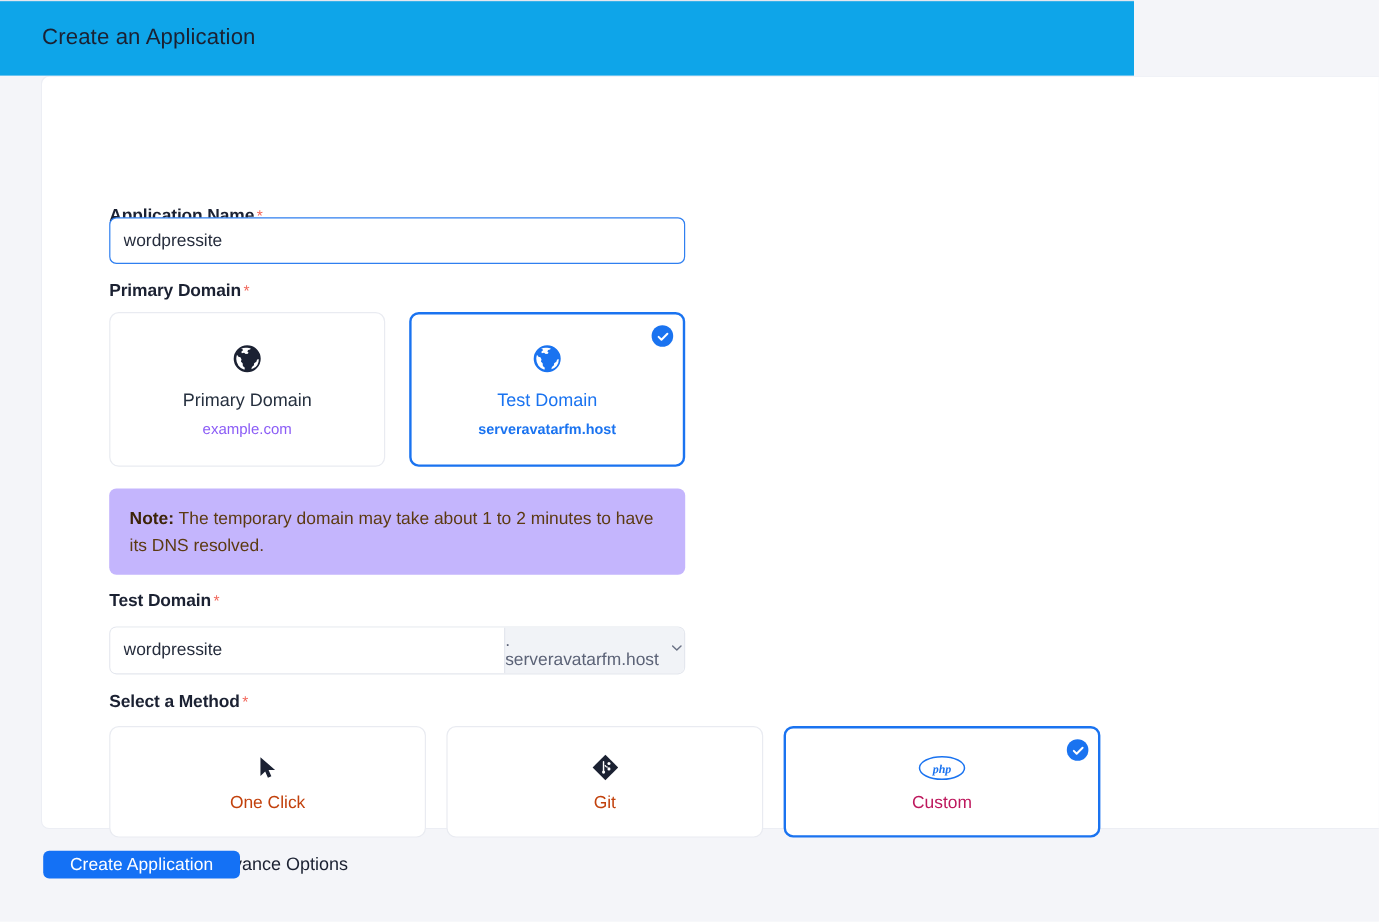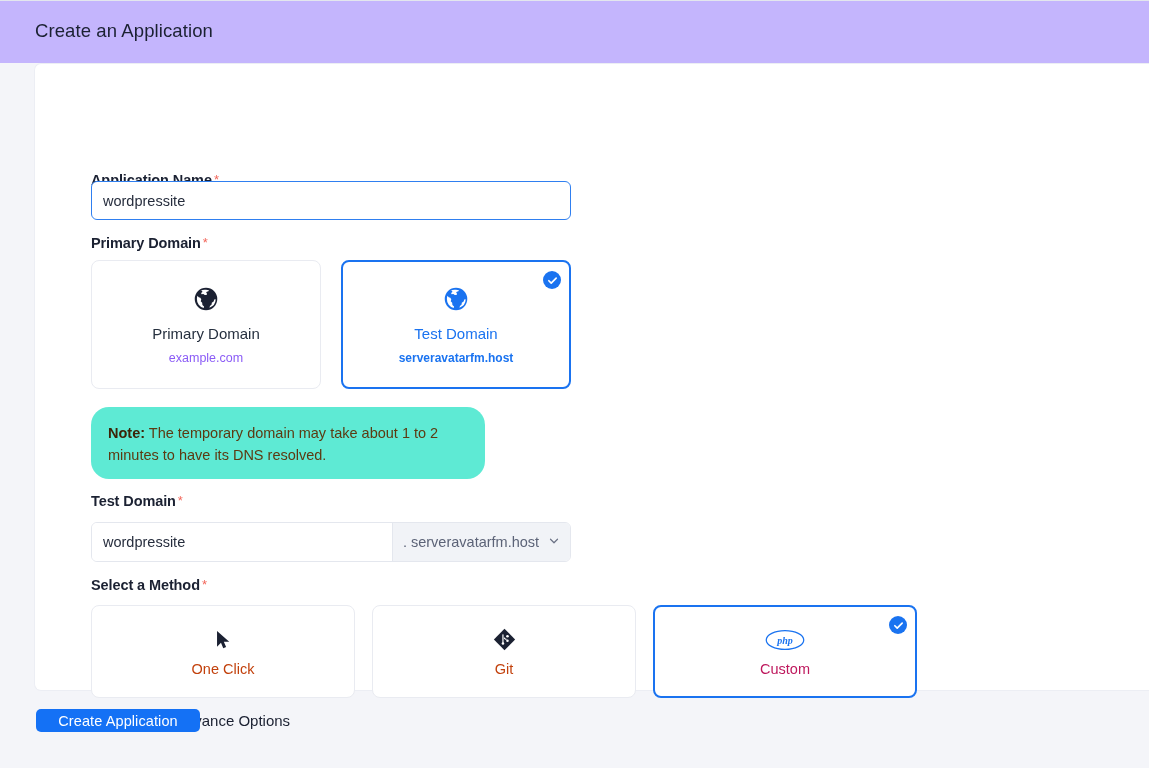--- a/index.html
+++ b/index.html
@@ -28,9 +28,9 @@
   .header-strip {
     position: absolute;
     left: 0; top: 0;
-    width: 1149px;
+    width: 945px;
     height: 63px;
-    background: #c4b5fd;
+    background: #0ea5e9;
     border-top: 1px solid #e3e6ee;
   }
   .page-title {

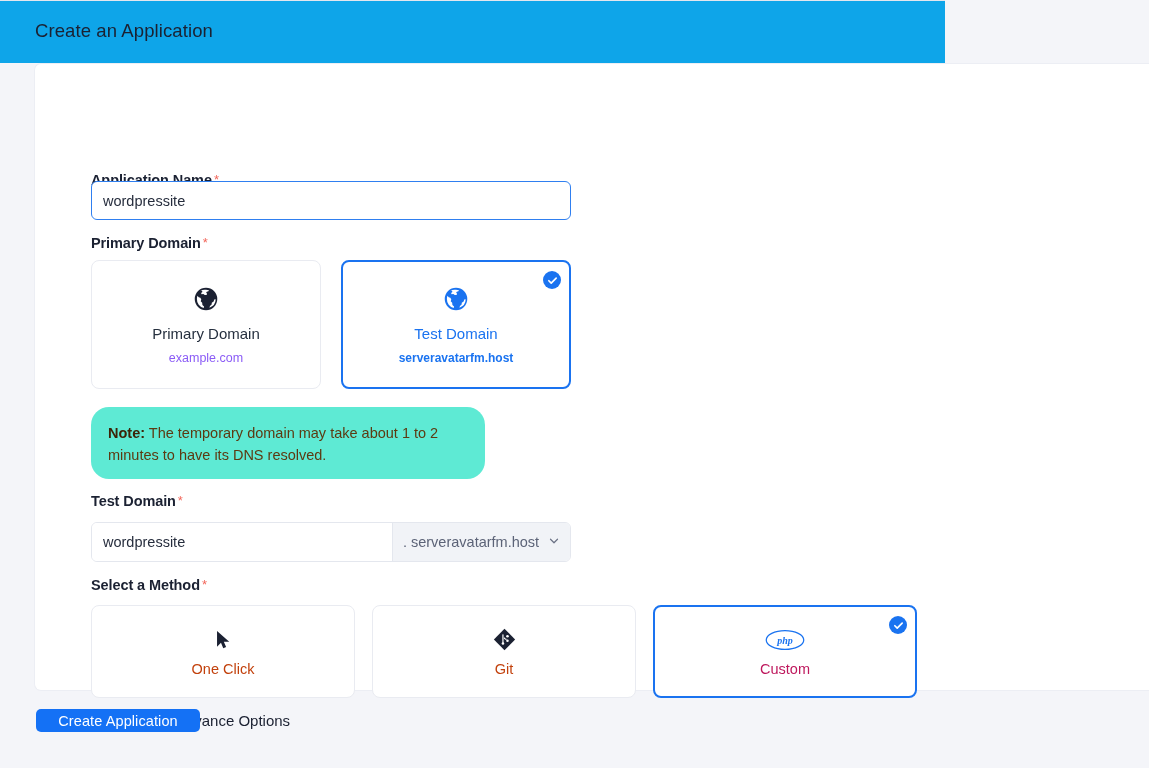--- a/index.html
+++ b/index.html
@@ -140,10 +140,10 @@
   .note-box {
     position: absolute;
     left: 56px; top: 343px;
-    width: 394px;
+    width: 480px;
     height: 72px;
-    background: #5eead4;
-    border-radius: 18px;
+    background: #c4b5fd;
+    border-radius: 6px;
     padding: 15px 17px;
     font-size: 14.5px;
     line-height: 1.52;

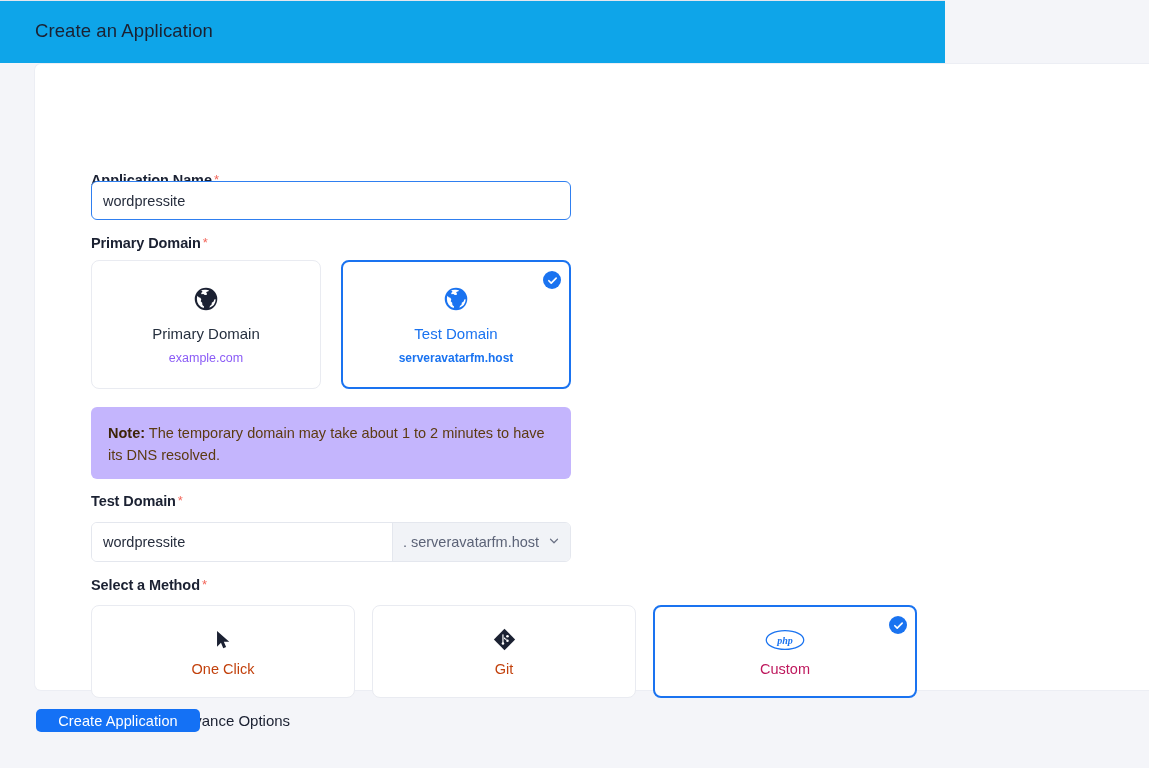--- a/index.html
+++ b/index.html
@@ -174,7 +174,7 @@
     background: #fff;
   }
   .input-group .suffix {
-    width: 178px;
+    width: 150px;
     background: #f1f3f7;
     border-left: 1px solid #e4e7ee;
     display: flex;

